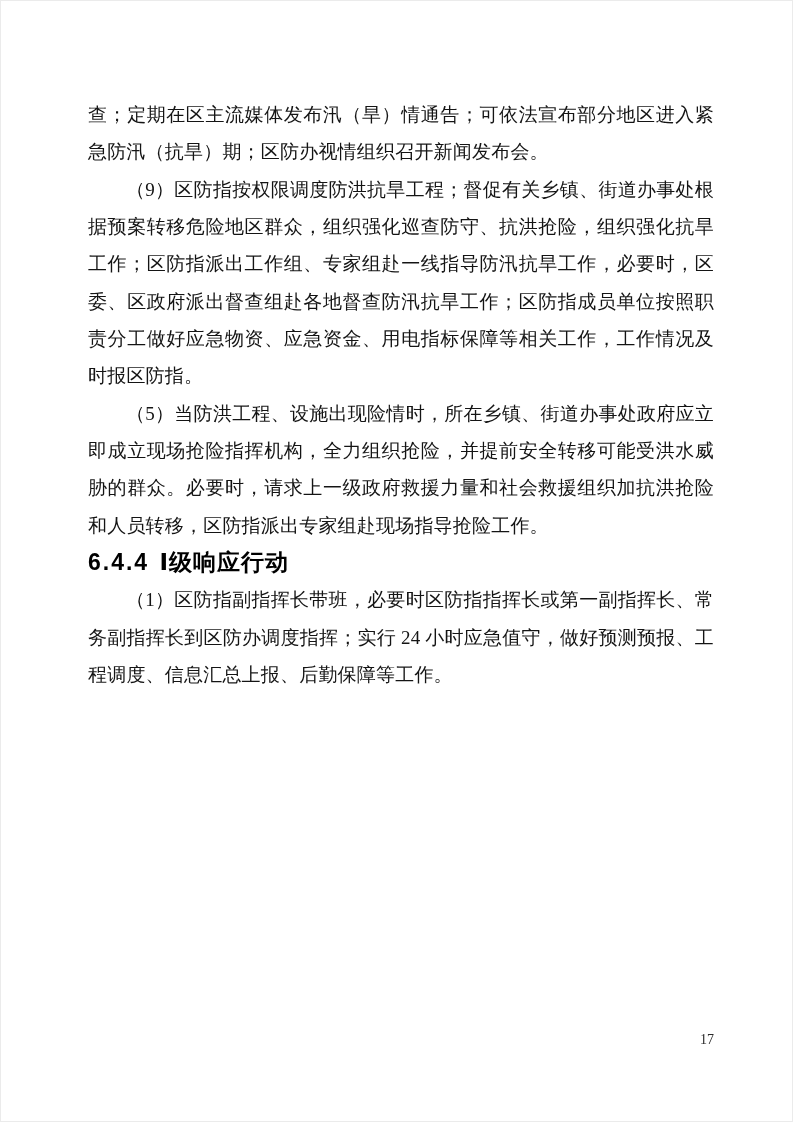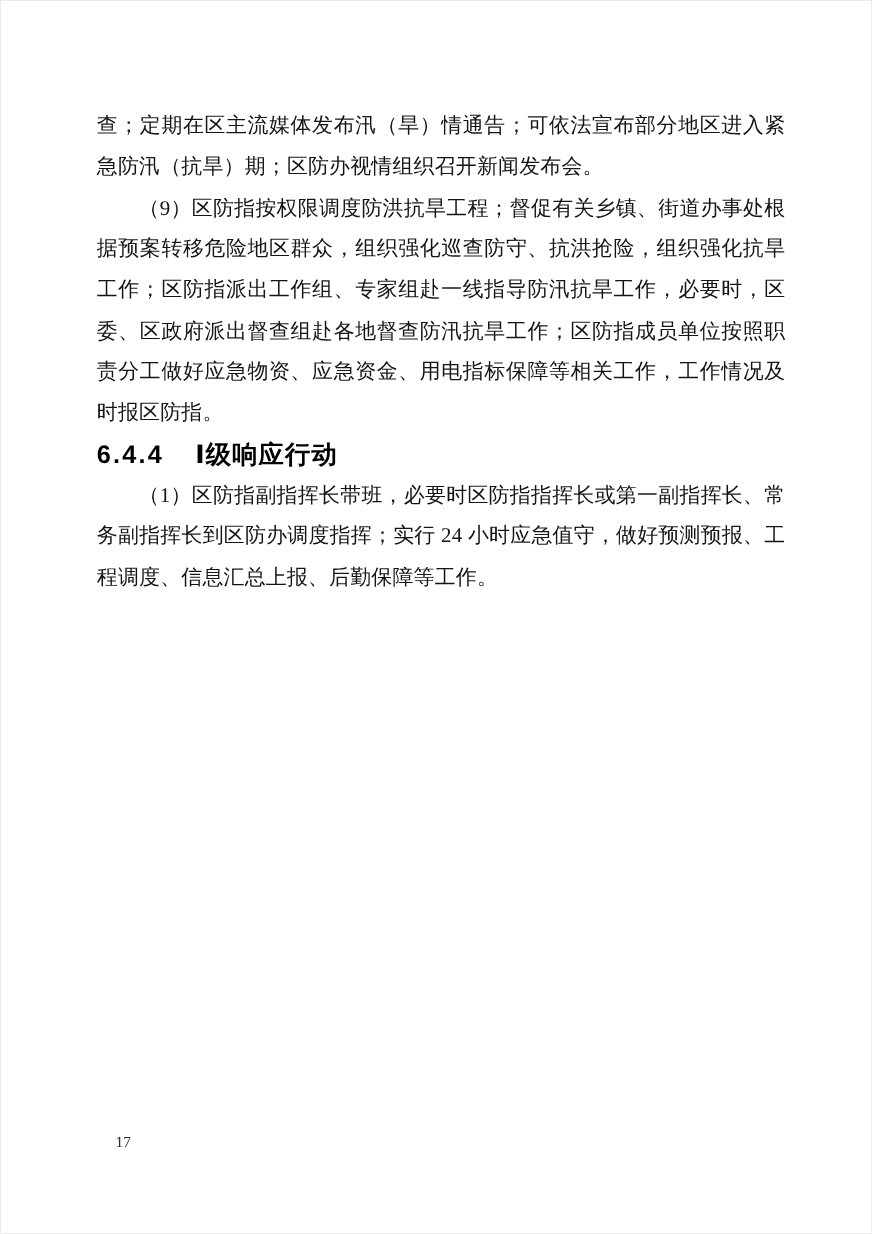--- a/index.html
+++ b/index.html
@@ -74,6 +74,7 @@
   <div class="content">
     <p class="para no-indent">查；定期在区主流媒体发布汛（旱）情通告；可依法宣布部分地区进入紧急防汛（抗旱）期；区防办视情组织召开新闻发布会。</p>
     <p class="para">（9）区防指按权限调度防洪抗旱工程；督促有关乡镇、街道办事处根据预案转移危险地区群众，组织强化巡查防守、抗洪抢险，组织强化抗旱工作；区防指派出工作组、专家组赴一线指导防汛抗旱工作，必要时，区委、区政府派出督查组赴各地督查防汛抗旱工作；区防指成员单位按照职责分工做好应急物资、应急资金、用电指标保障等相关工作，工作情况及时报区防指。</p>
+    <p class="para">（5）当防洪工程、设施出现险情时，所在乡镇、街道办事处政府应立即成立现场抢险指挥机构，全力组织抢险，并提前安全转移可能受洪水威胁的群众。必要时，请求上一级政府救援力量和社会救援组织加抗洪抢险和人员转移，区防指派出专家组赴现场指导抢险工作。</p>
     <h2 class="heading">
       <span class="heading-num">6.4.4</span>
       <span class="heading-title">Ⅰ级响应行动</span>

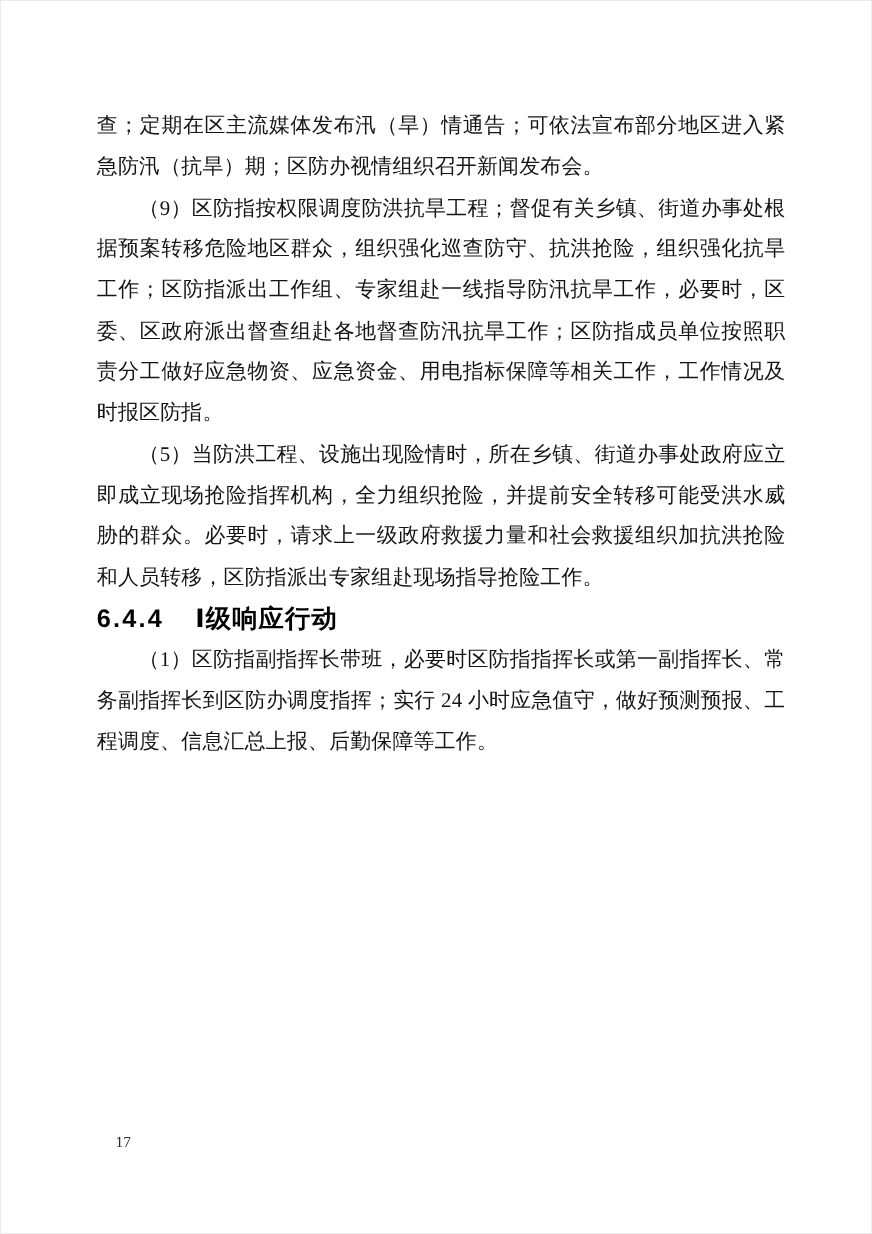--- a/index.html
+++ b/index.html
@@ -49,7 +49,7 @@
   }
   .heading .heading-num {
     letter-spacing: 2px;
-    margin-right: 22px;
+    margin-right: 4px;
   }
   .heading .heading-title {
     letter-spacing: 1px;

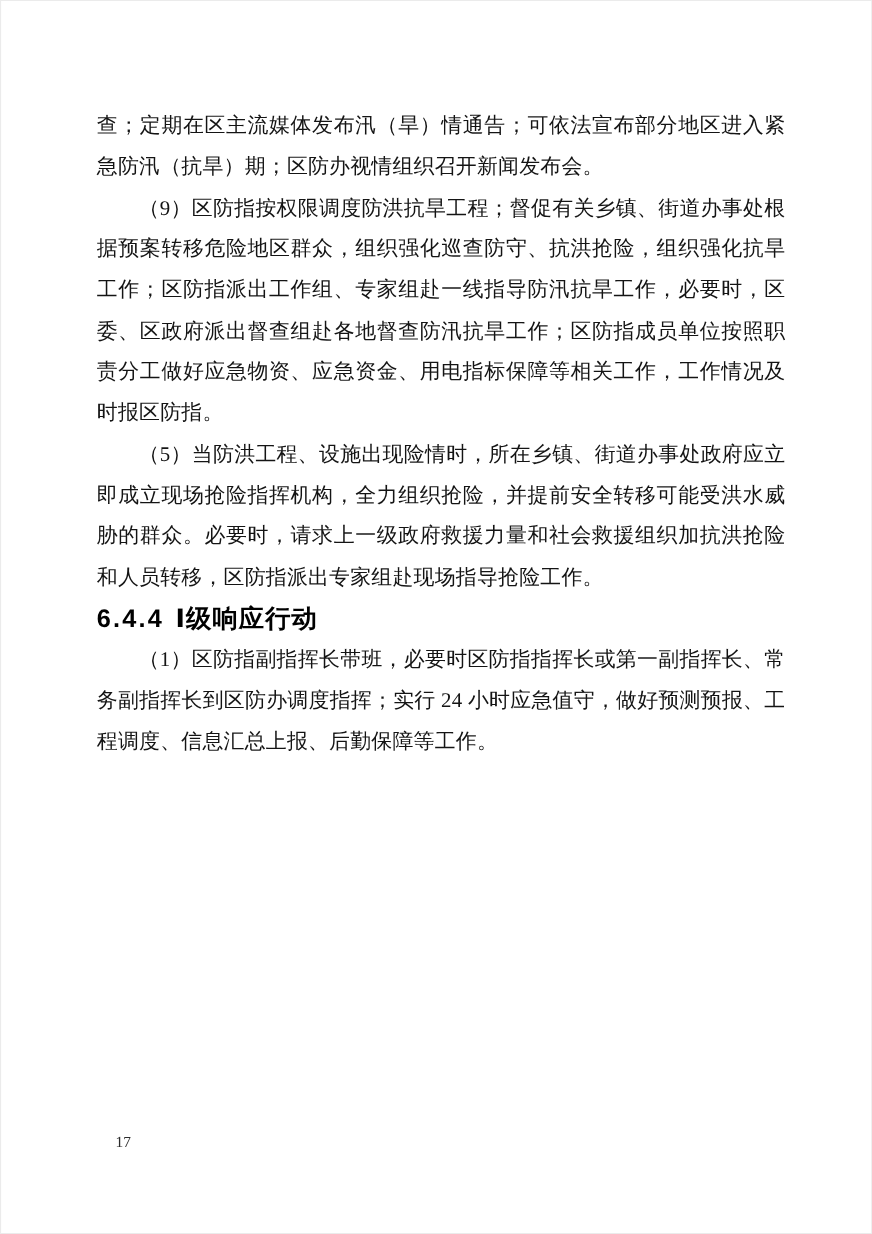--- a/index.html
+++ b/index.html
@@ -56,10 +56,10 @@
   }
   .footer {
     position: absolute;
-    left: 105px;
+    left: 88px;
     top: 1030px;
     width: 626px;
-    text-align: left;
+    text-align: right;
   }
   .page-number {
     font-size: 14px;

